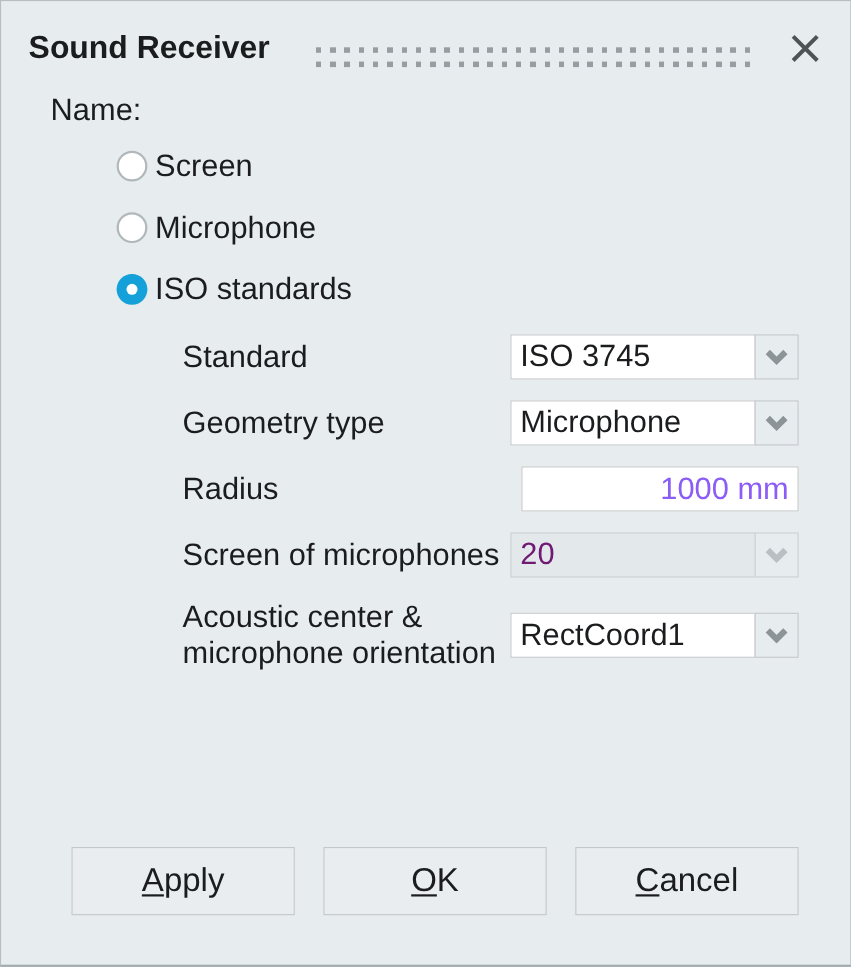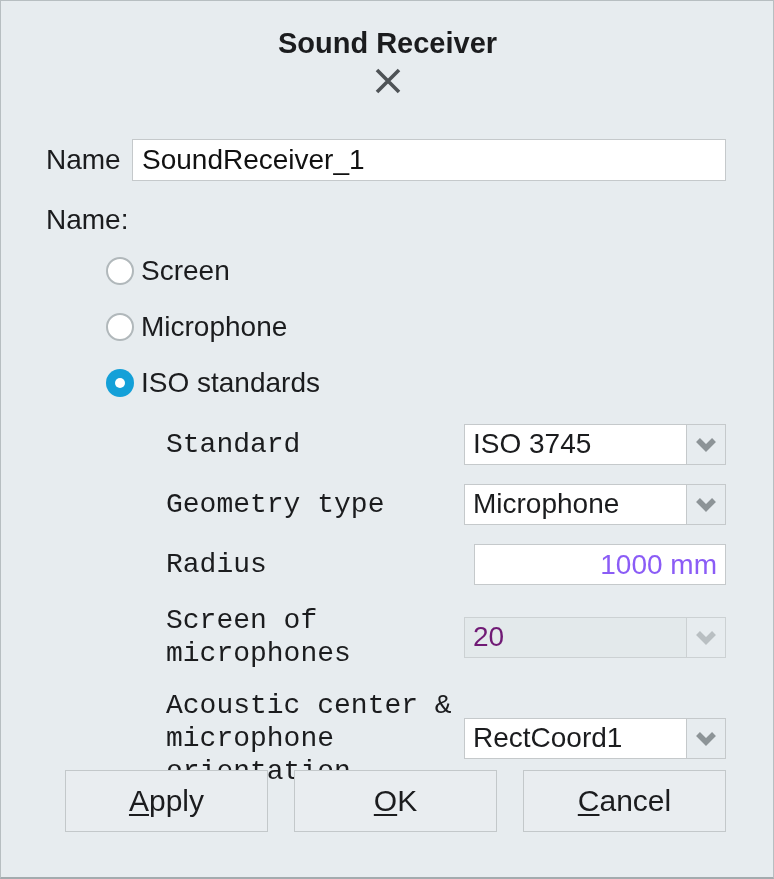--- a/index.html
+++ b/index.html
@@ -15,7 +15,7 @@
     overflow:hidden;
   }
   
-  .header { display:flex; align-items:center; padding:26px 24px 0 25px;flex-direction:column; }
+  .header { display:flex; align-items:flex-end; padding:26px 24px 0 25px; }
   .title { font-size:29px; font-weight:600; color:#1b1c1e; white-space:nowrap; }
   .grip {
     flex:1; height:20px; margin:4px 28px 0 42px;

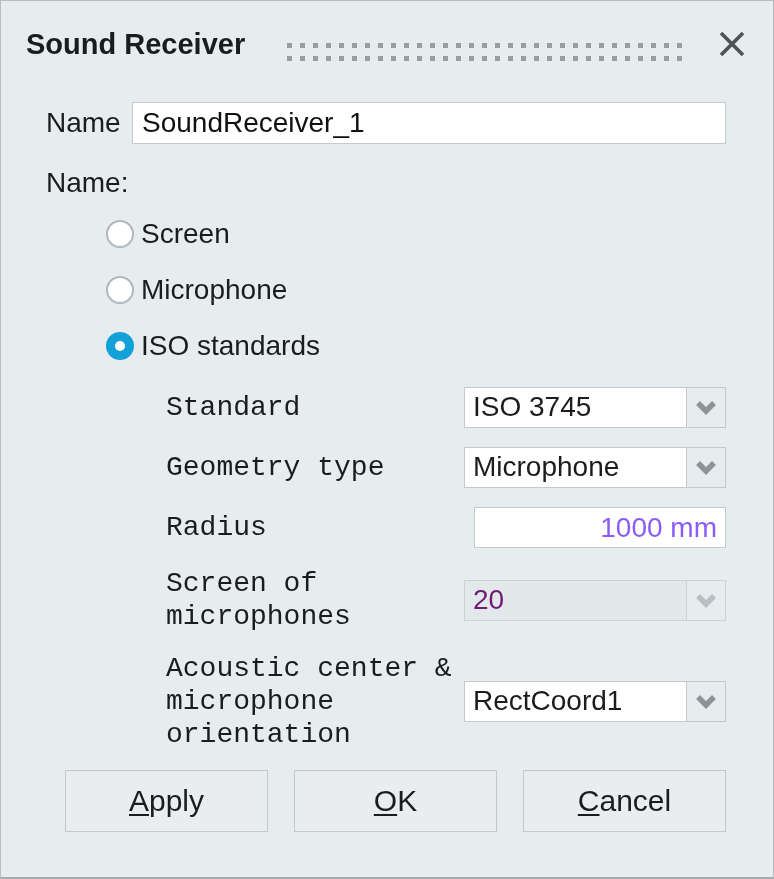--- a/index.html
+++ b/index.html
@@ -92,10 +92,6 @@
     </button>
   </div>
 
-  <div class="name-row">
-    <div class="name-label">Name</div>
-    <input class="text-input" type="text" value="SoundReceiver_1" style="">
-  </div>
 
   <div class="type-label">Name:</div>
 

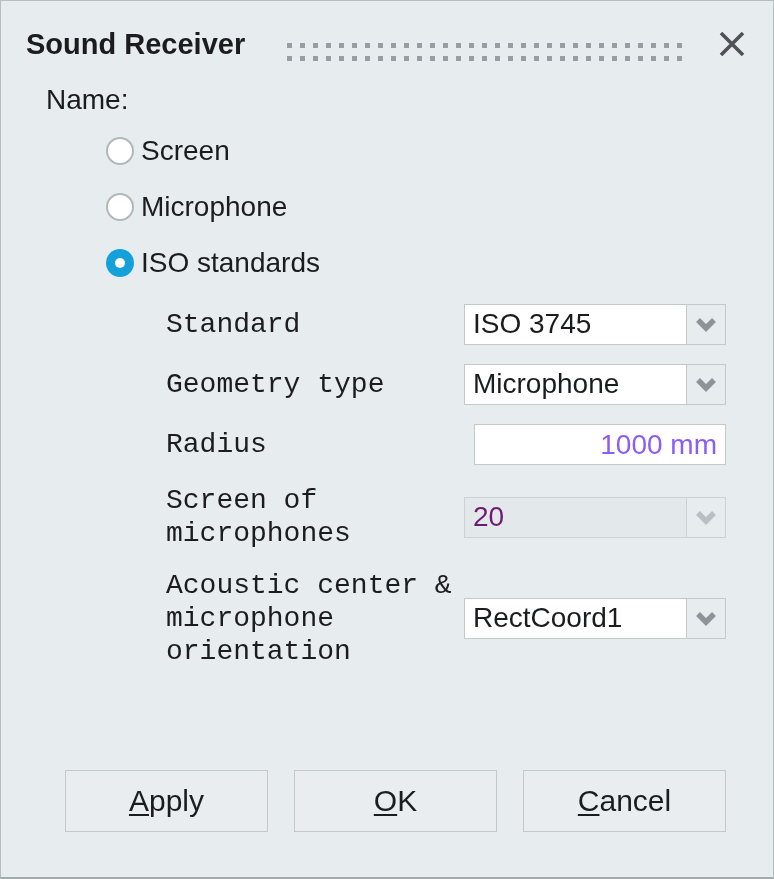--- a/index.html
+++ b/index.html
@@ -52,7 +52,7 @@
   
   .params { margin:13px 47px 0 165px; }
   .param-row { display:flex; align-items:center; justify-content:space-between; margin-bottom:19px; }
-  .param-label { font-size:28px; line-height:33px; max-width:322px;font-family:Liberation Mono, monospace; }
+  .param-label { font-size:28px; line-height:33px; max-width:322px; }
   .control { width:262px; flex:none; display:flex; }
   .combo-text {
     flex:1; height:41px; background:#fff; border:1px solid #c5c9cb;

